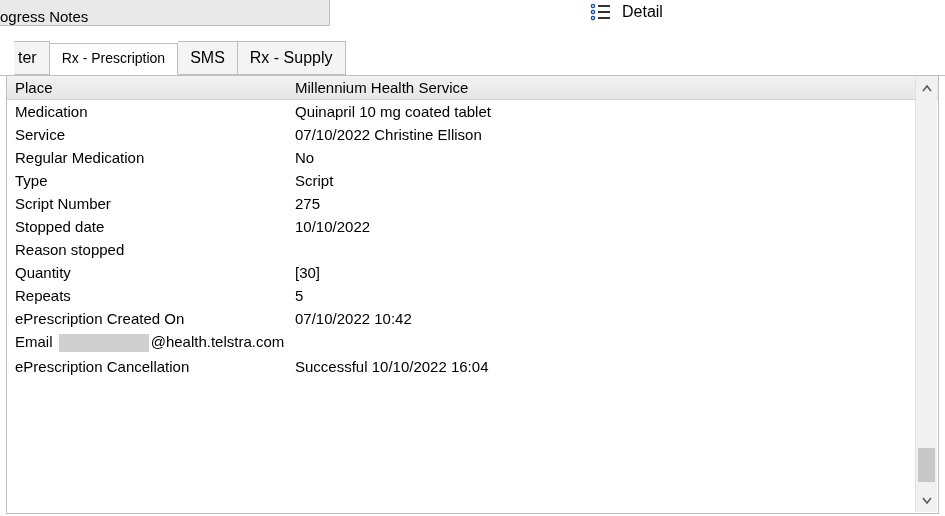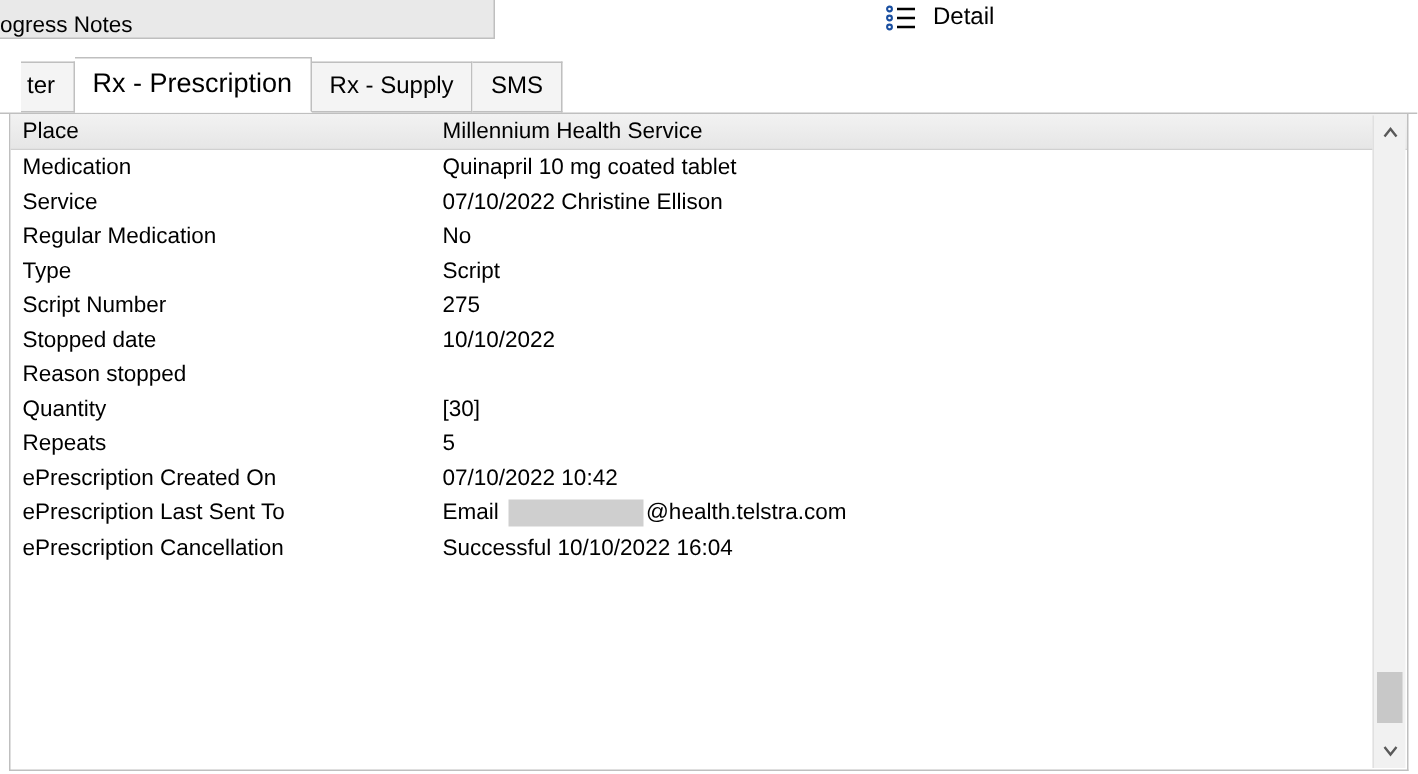--- a/index.html
+++ b/index.html
@@ -61,7 +61,7 @@
     .tab.active {
       background: #fff;
       border-bottom: 1px solid #fff;
-      font-size: 18px;
+      font-size: 14px;
       padding: 6px 12px 8px 12px;
     }
     .tab + .tab { border-left: none; }

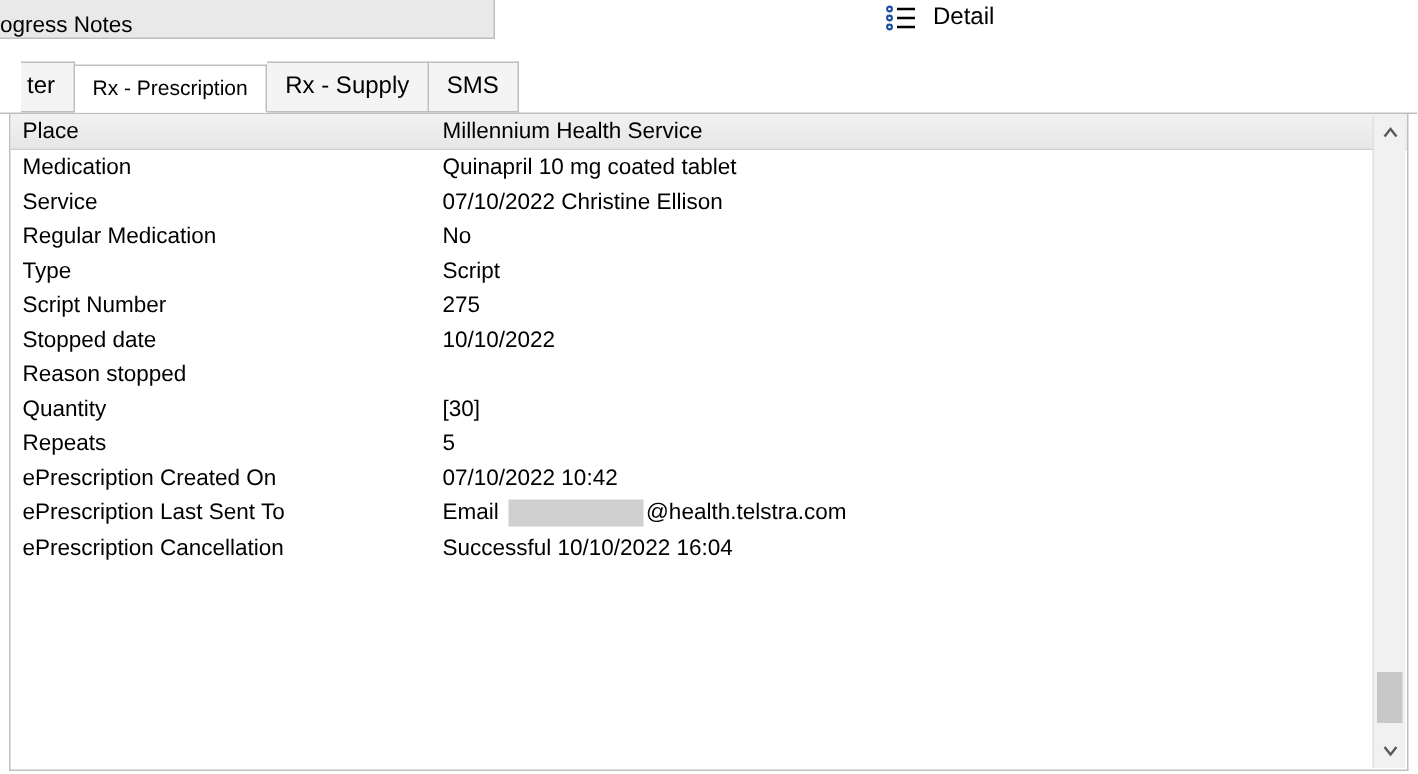--- a/index.html
+++ b/index.html
@@ -161,10 +161,10 @@
     <span>Rx - Prescription</span>
   </div>
   <div class="tab">
+    <span>SMS</span>
+  </div>
+  <div class="tab">
     <span>Rx - Supply</span>
-  </div>
-  <div class="tab">
-    <span>SMS</span>
   </div>
 </div>
 

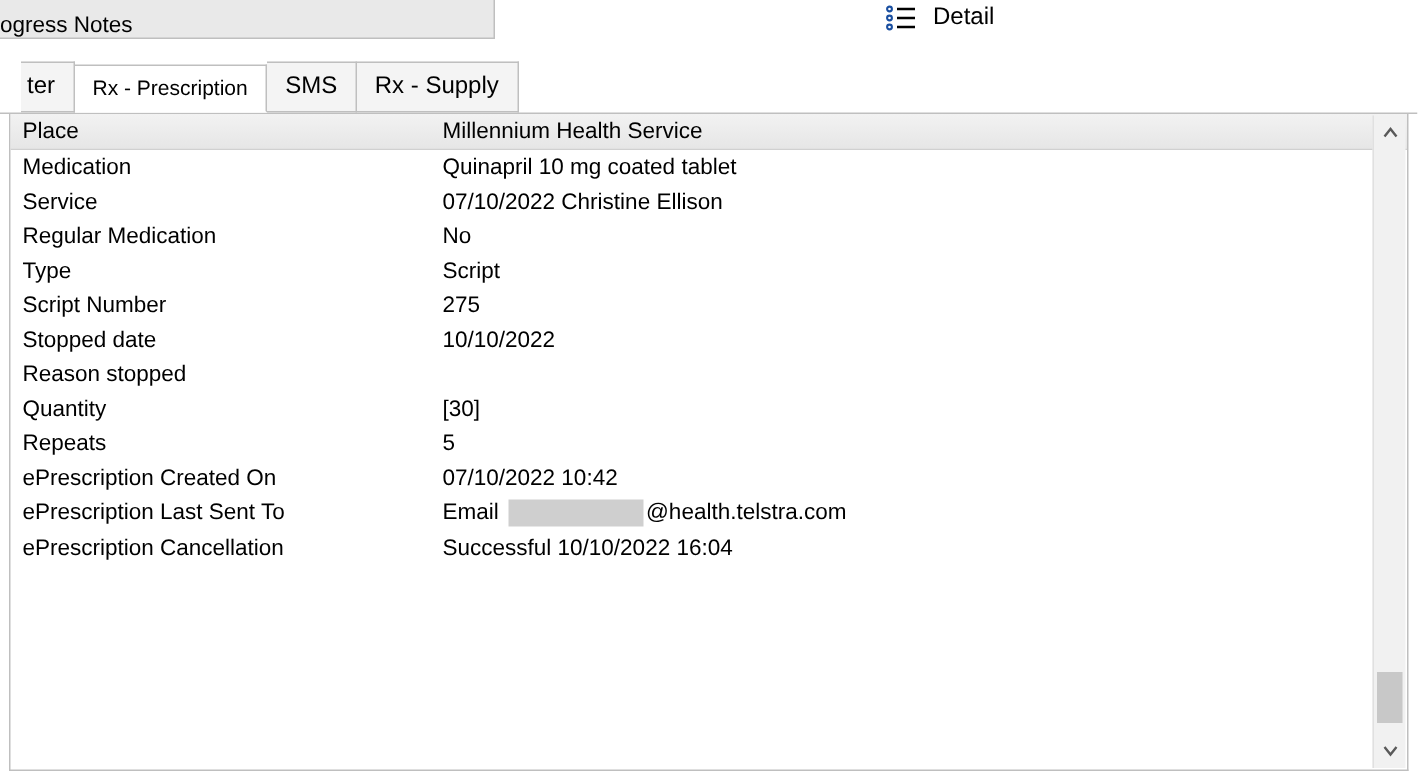--- a/index.html
+++ b/index.html
@@ -214,7 +214,6 @@
         <div class="value-col">07/10/2022 10:42</div>
       </div>
       <div class="row">
-        <div class="label-col">ePrescription Last Sent To</div>
         <div class="value-col"><span>Email </span><span class="redacted"></span><span>@health.telstra.com</span></div>
       </div>
       <div class="row">

